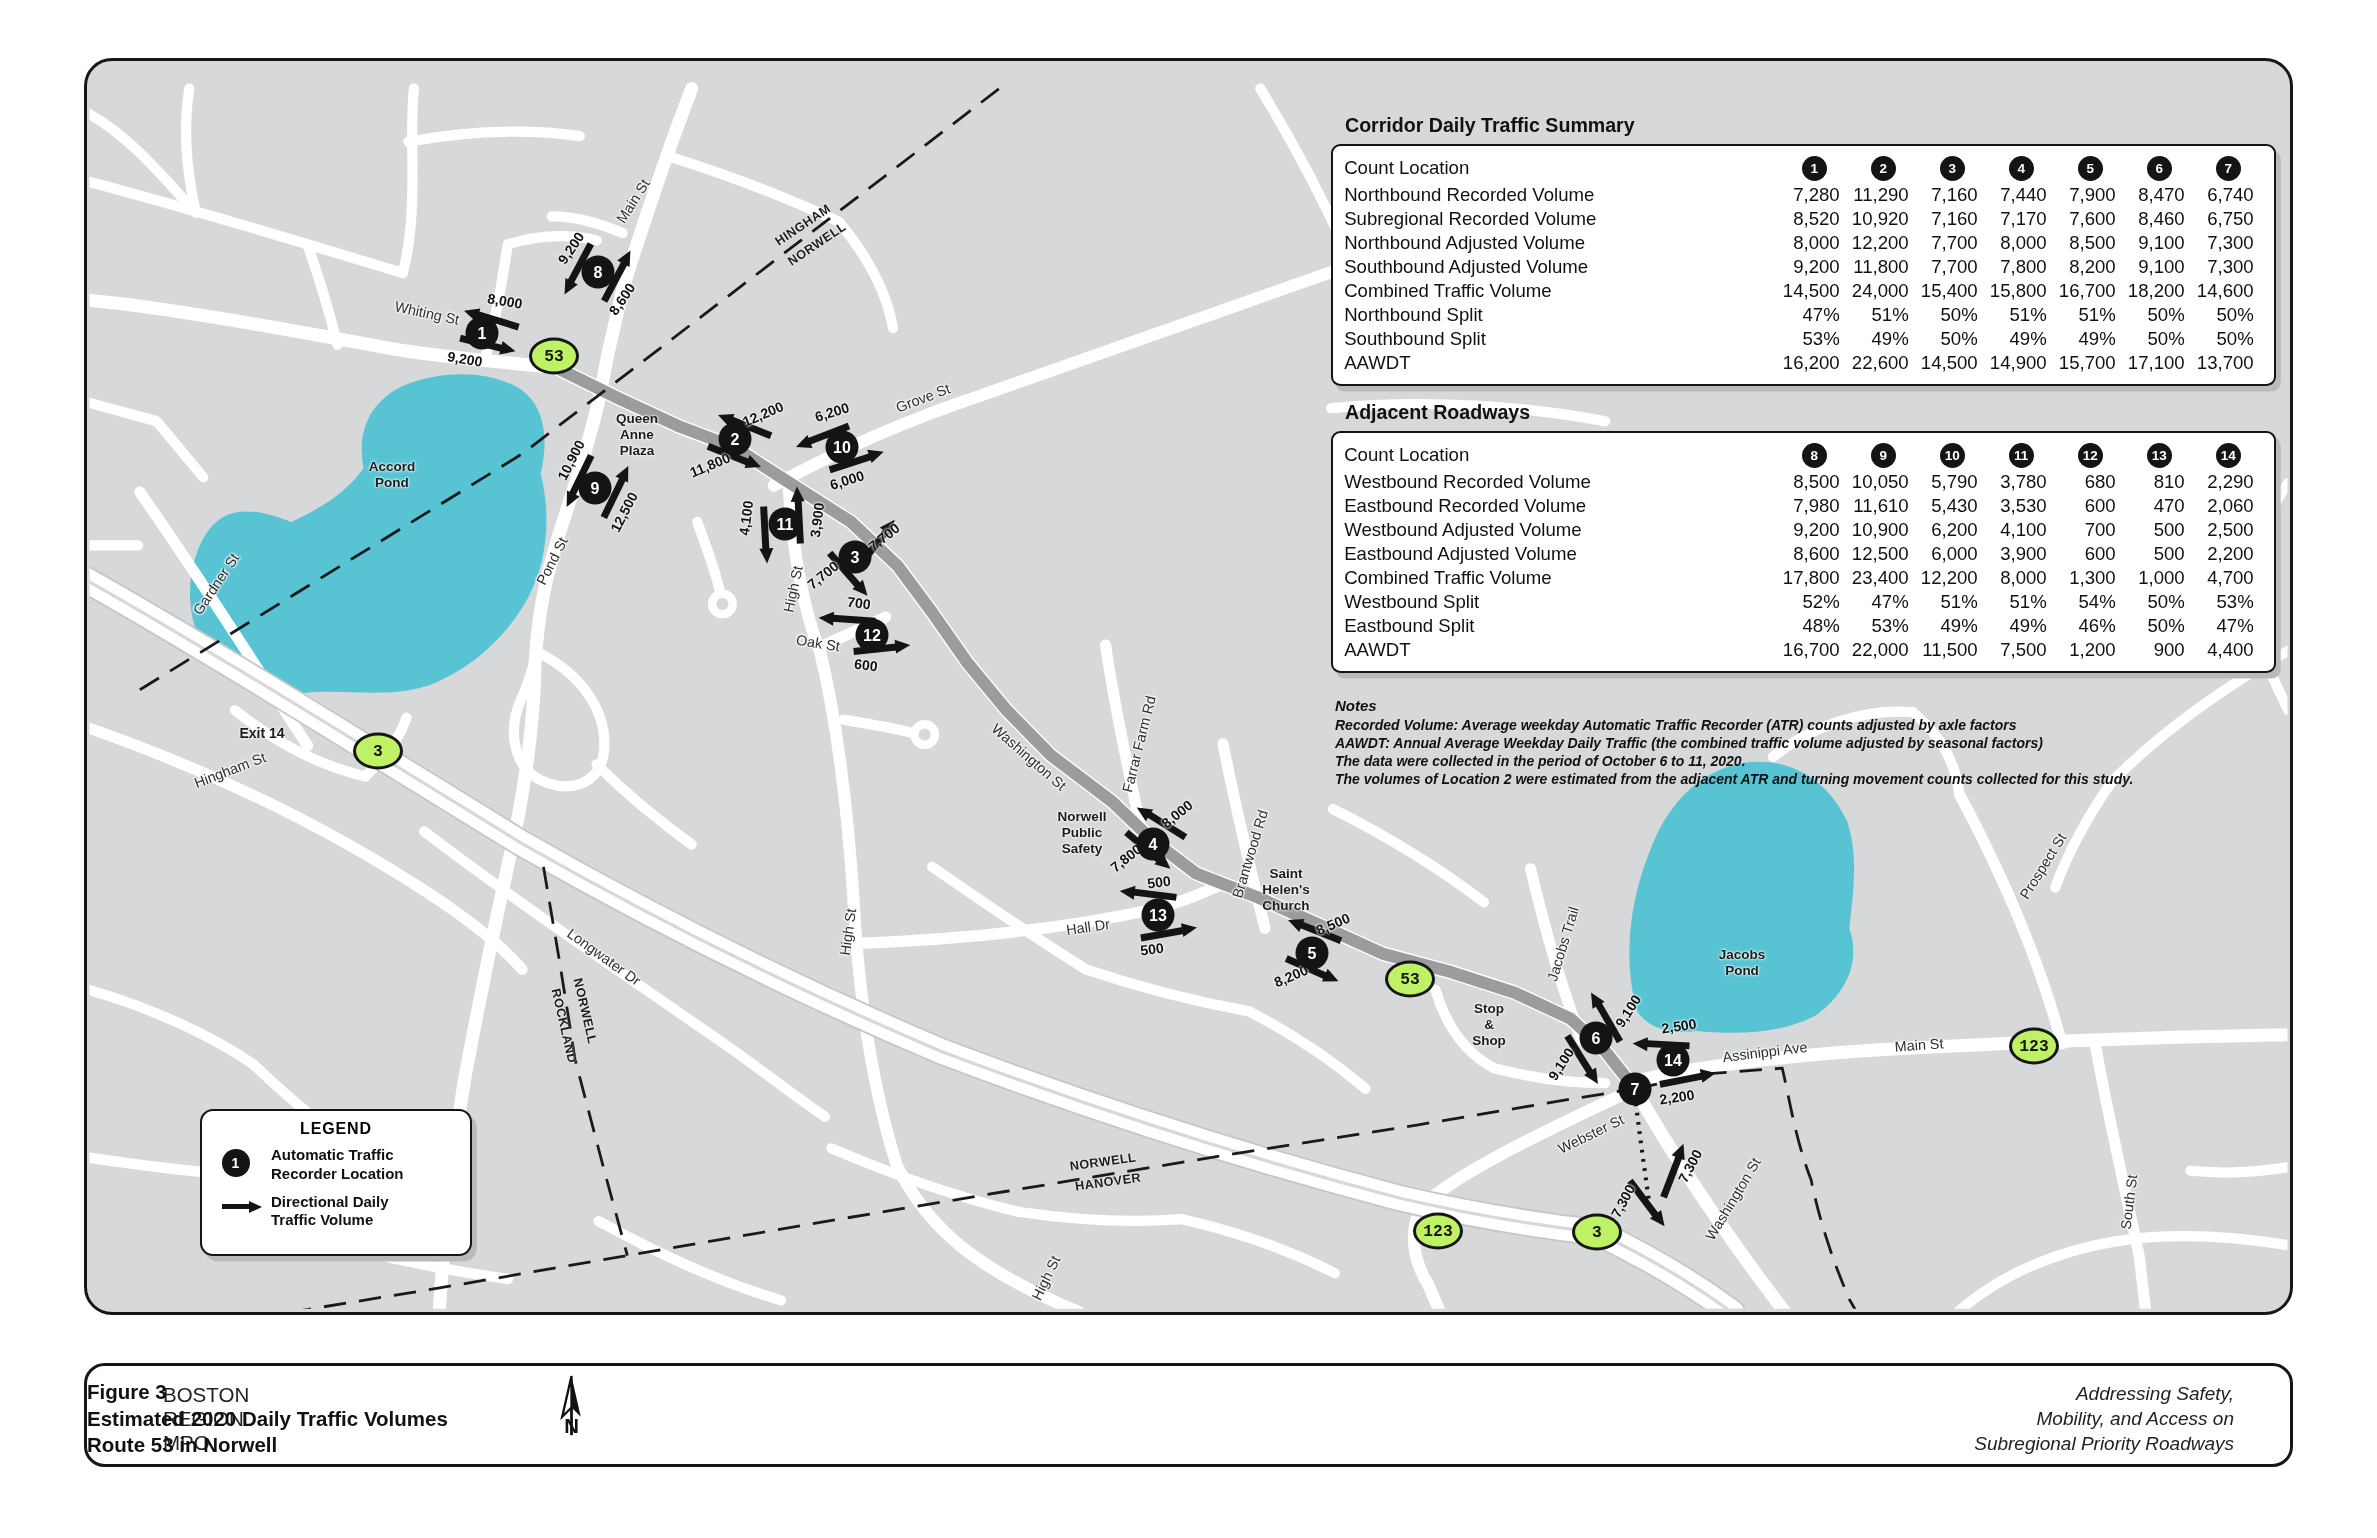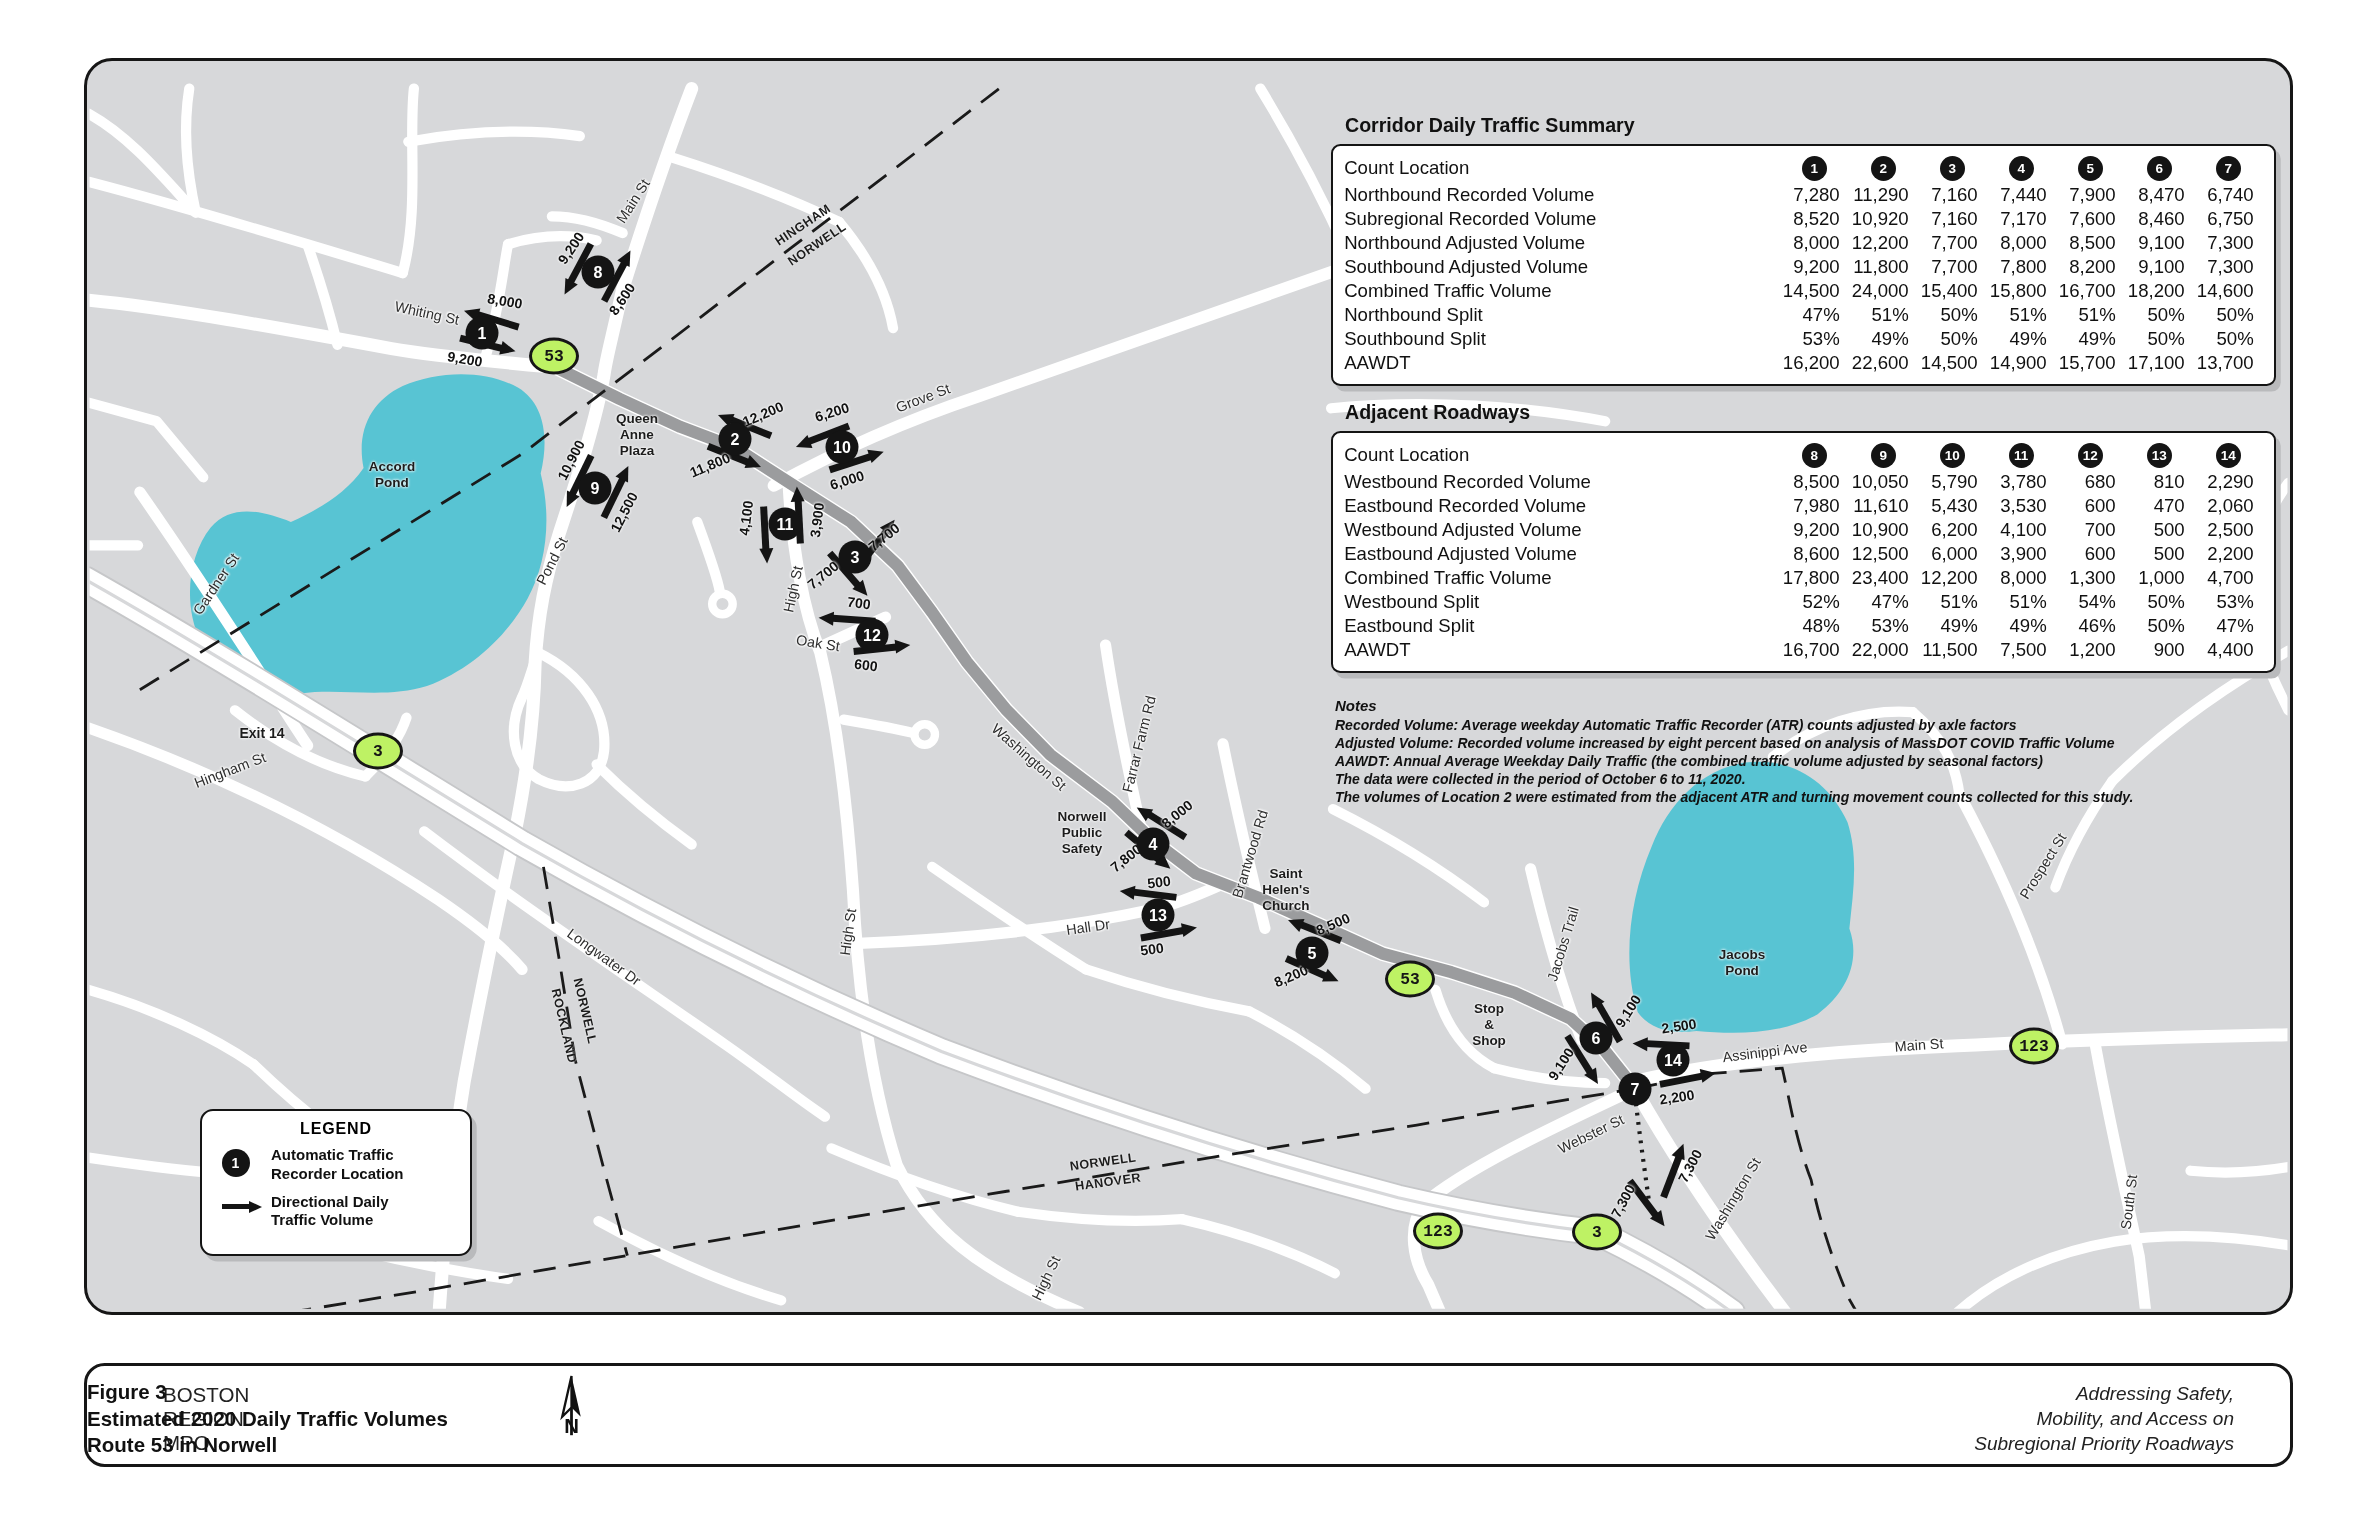--- a/index.html
+++ b/index.html
@@ -544,7 +544,6 @@
     <div class="nt">Notes</div>
     <div id="notes-lines">
         <div class="nl">Recorded Volume: Average weekday Automatic Traffic Recorder (ATR) counts adjusted by axle factors</div>
-        <div class="nl">Adjusted Volume:  Recorded volume increased by eight percent based on analysis of MassDOT COVID Traffic Volume</div>
         <div class="nl">AAWDT: Annual Average Weekday Daily Traffic (the combined traffic volume adjusted by seasonal factors)</div>
         <div class="nl">The data were collected in the period of October 6 to 11, 2020.</div>
         <div class="nl">The volumes of Location 2 were estimated from the adjacent ATR and turning movement counts collected for this study.</div>

